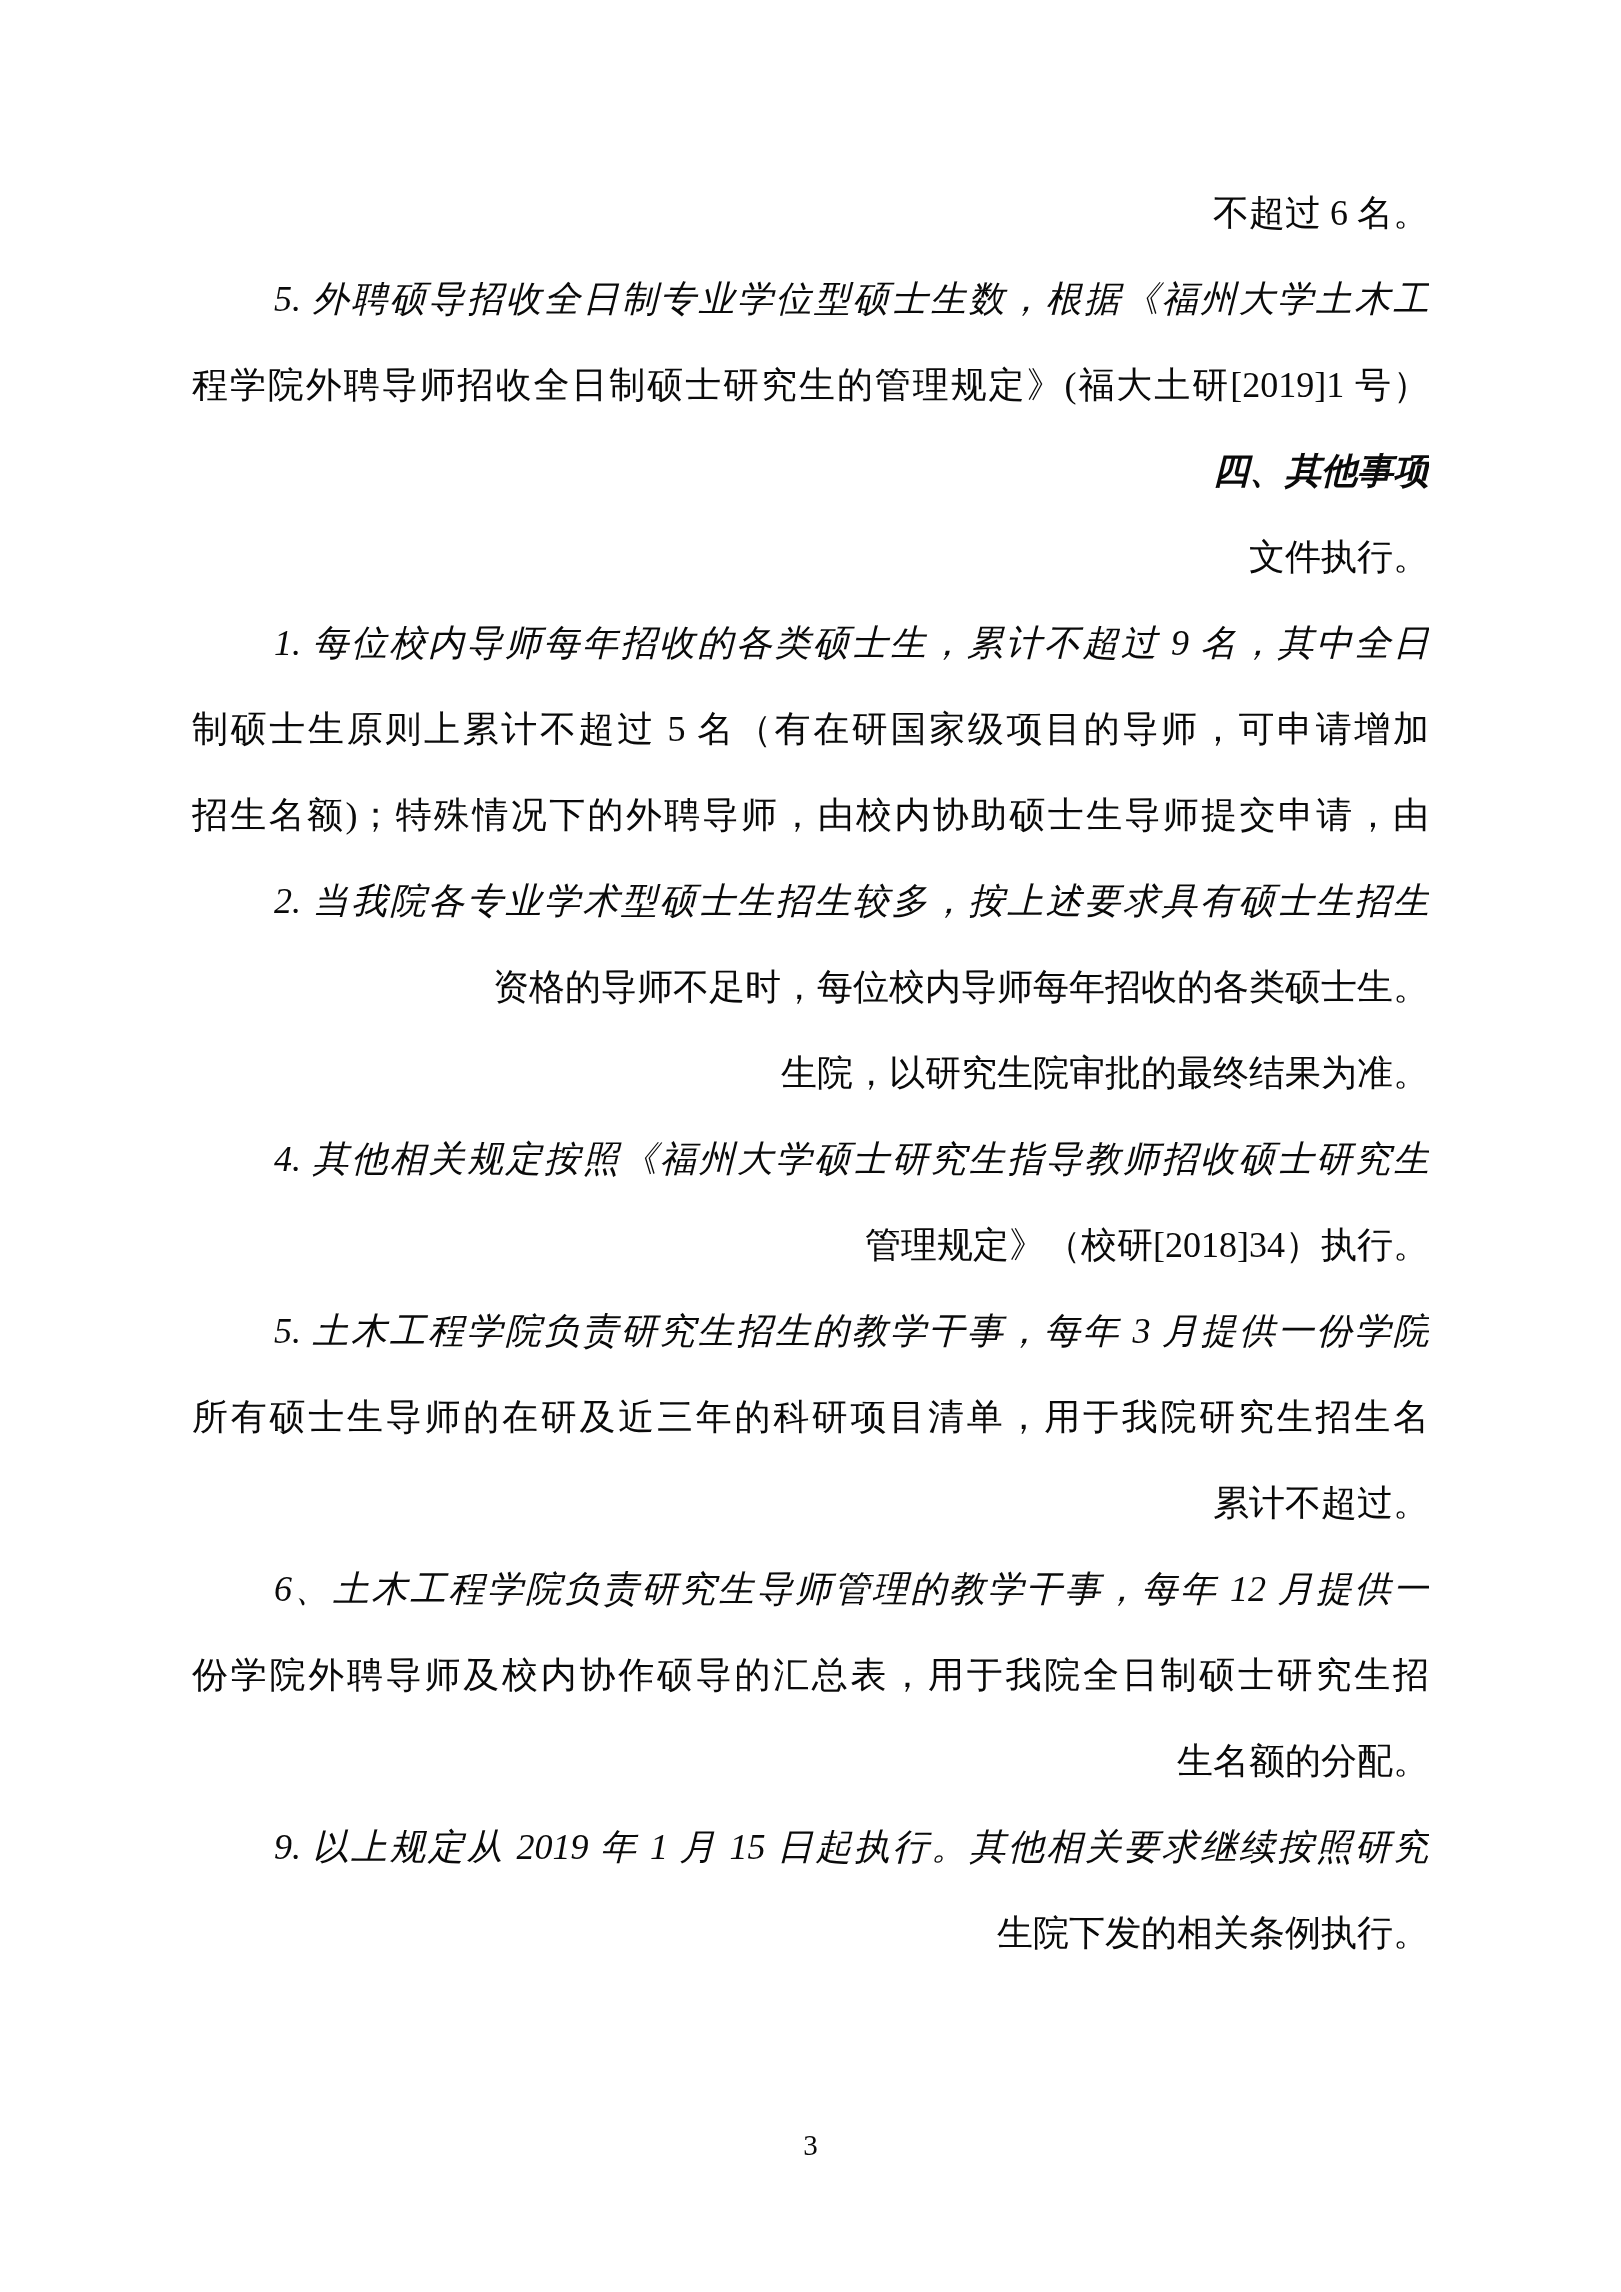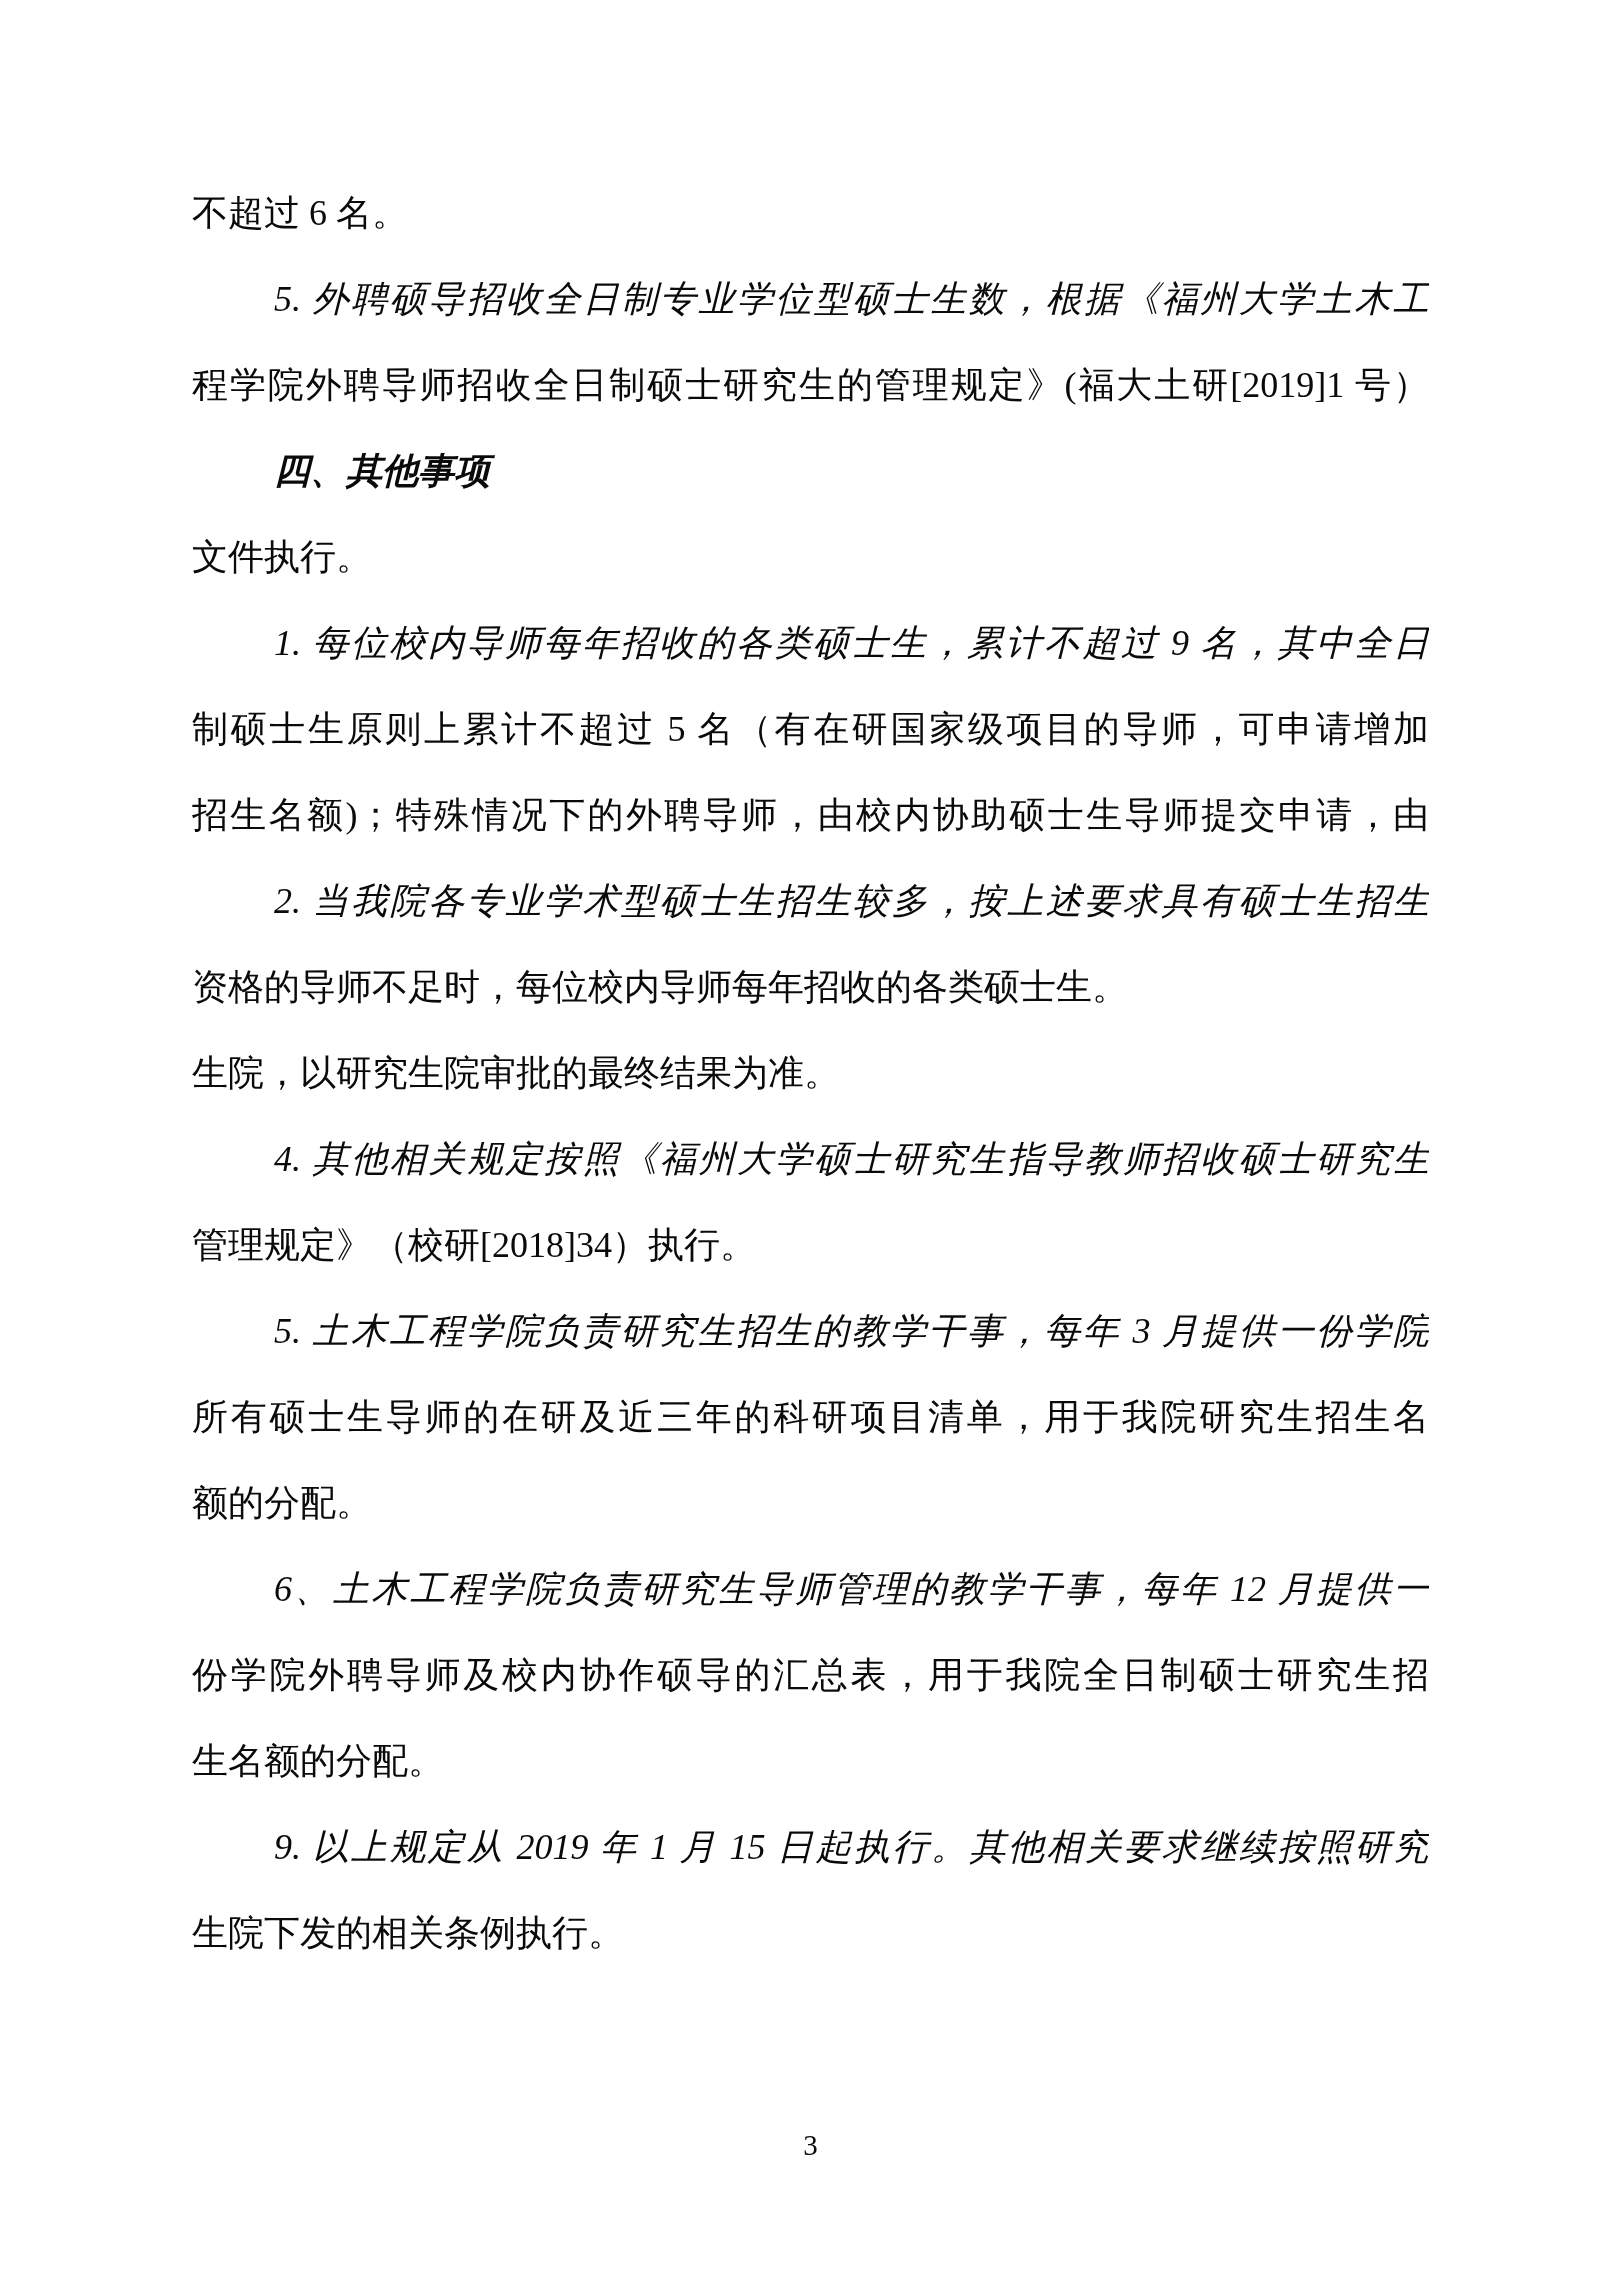--- a/index.html
+++ b/index.html
@@ -33,7 +33,7 @@
     font-size: 36px;
     letter-spacing: 0;
     overflow: hidden;
-    text-align: left;
+    text-align: right;
     white-space: nowrap;
   }
   

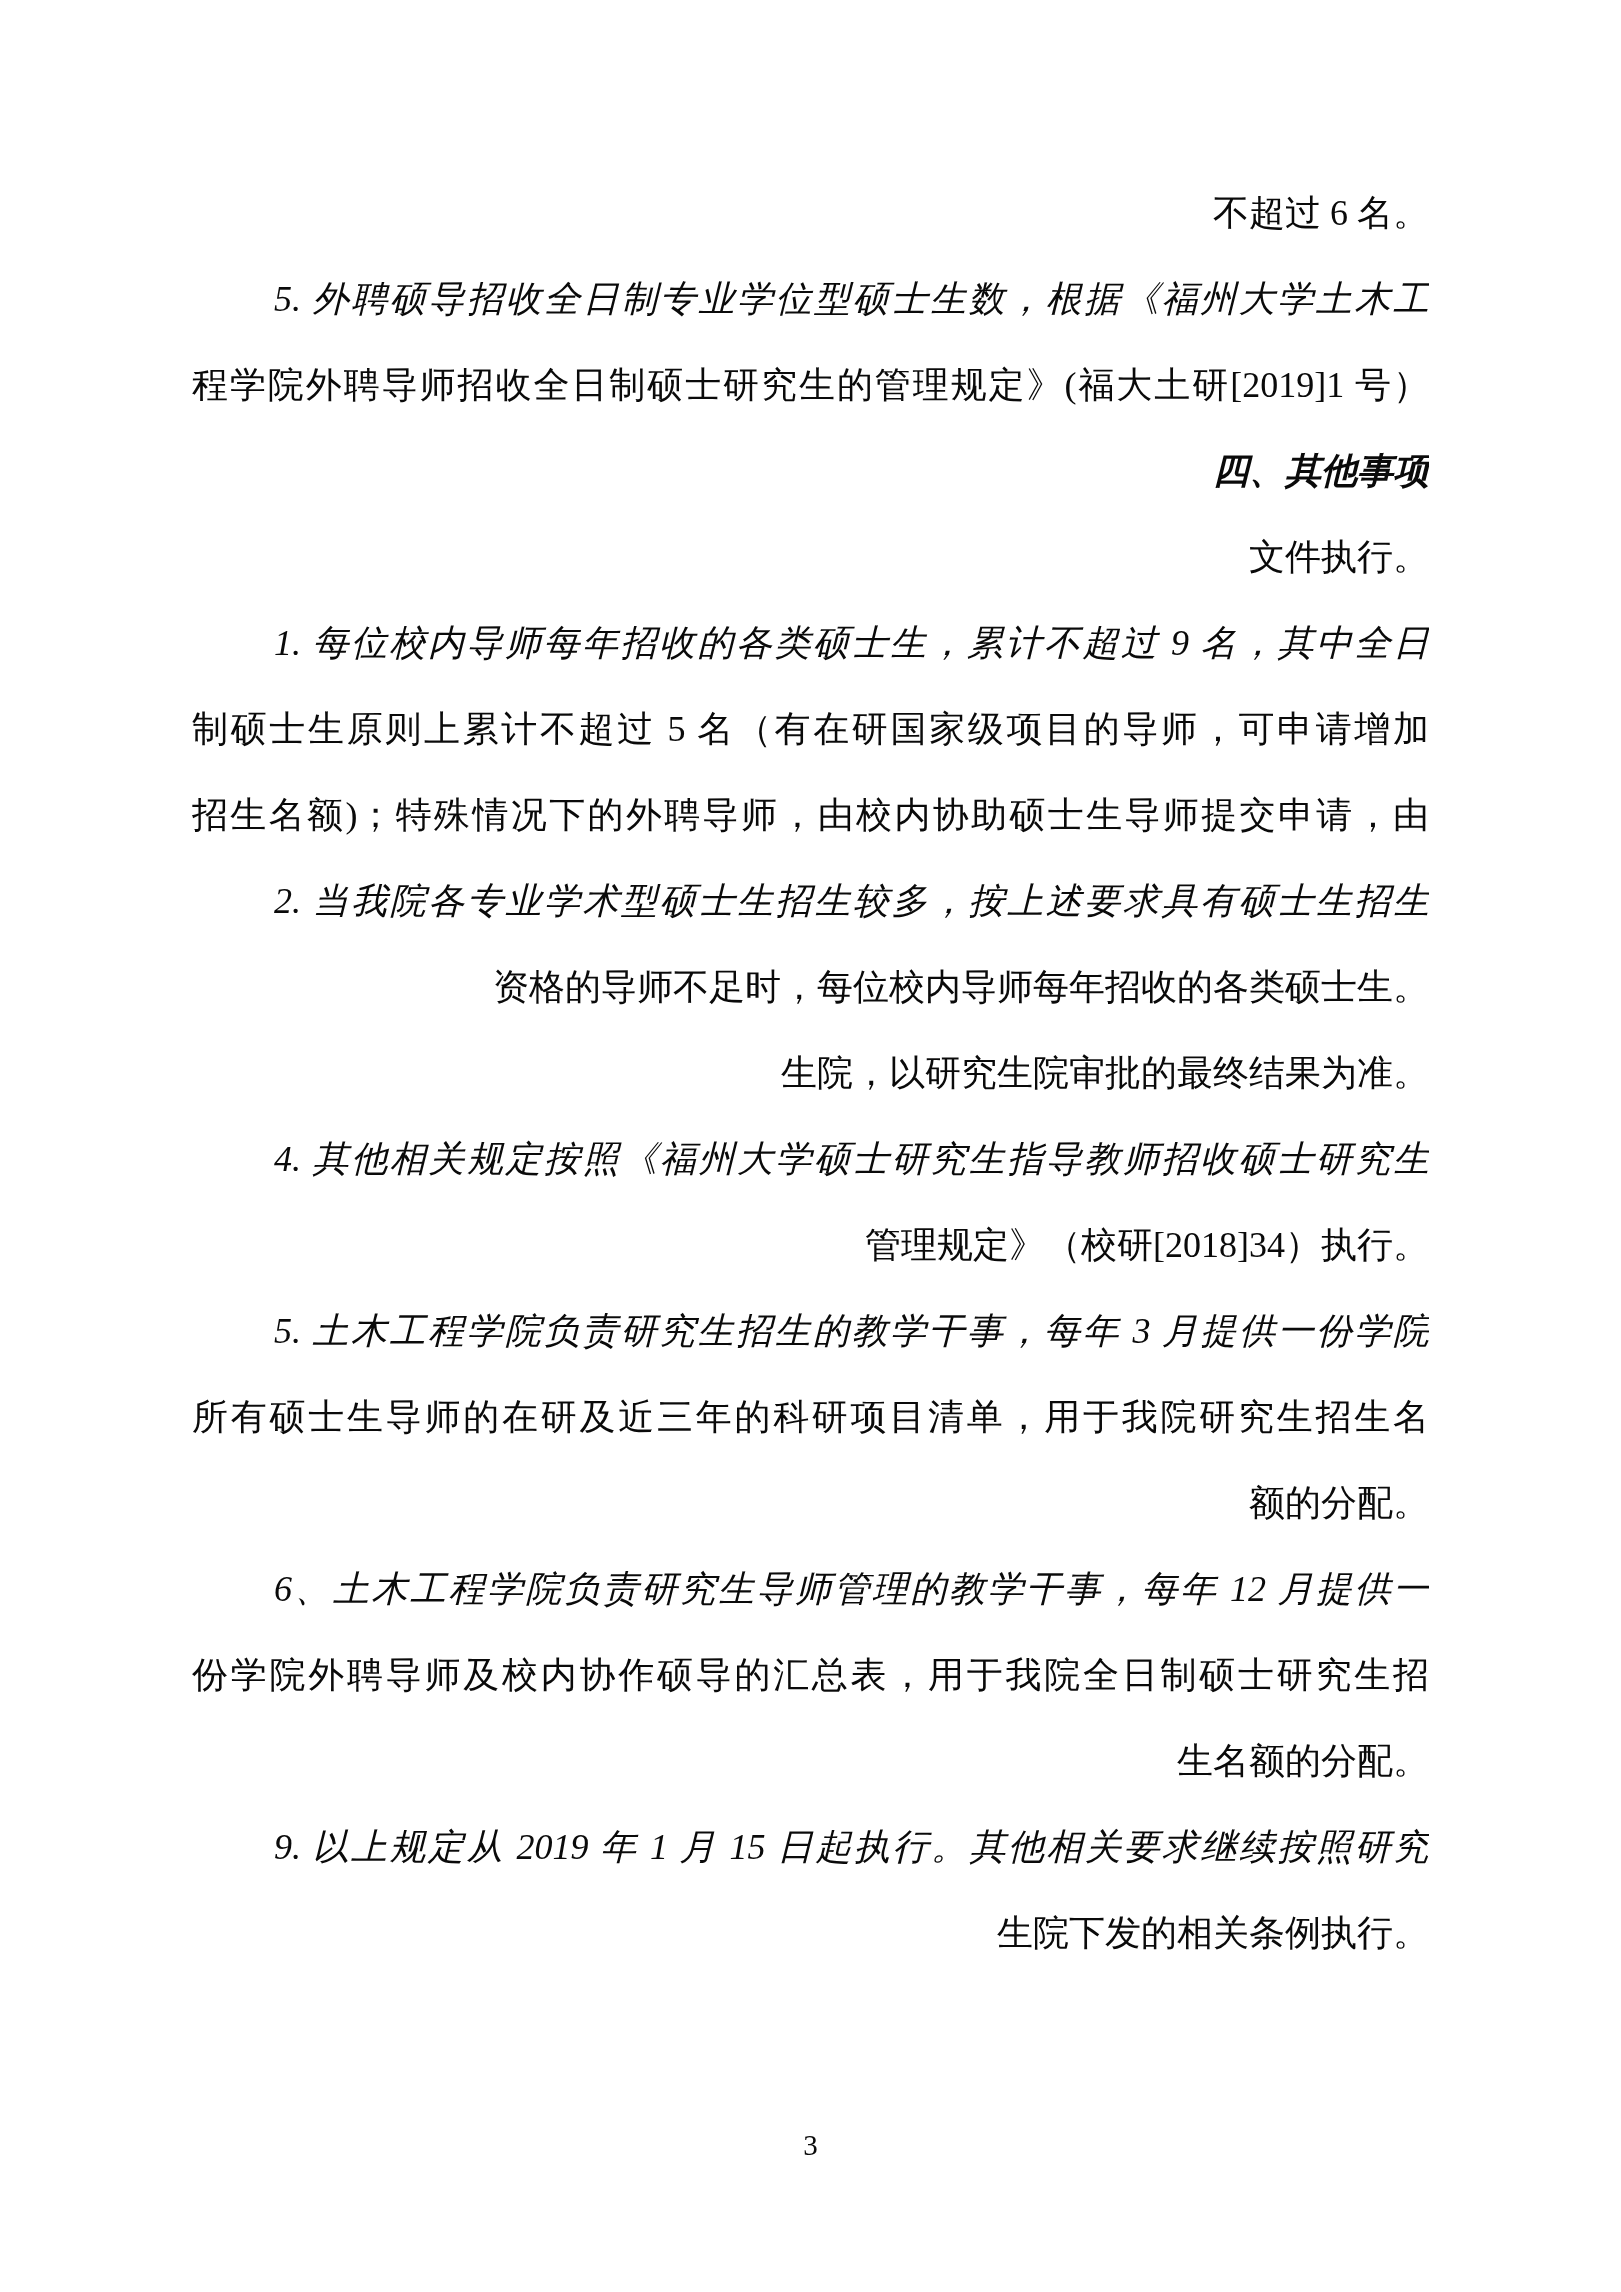--- a/index.html
+++ b/index.html
@@ -81,7 +81,7 @@
     <div class="line">管理规定》（校研[2018]34）执行。</div>
     <div class="line indent full">5. 土木工程学院负责研究生招生的教学干事，每年 3 月提供一份学院</div>
     <div class="line full">所有硕士生导师的在研及近三年的科研项目清单，用于我院研究生招生名</div>
-    <div class="line">额的分配。</div>
+    <div class="line">累计不超过。</div>
     <div class="line indent full">6、土木工程学院负责研究生导师管理的教学干事，每年 12 月提供一</div>
     <div class="line full">份学院外聘导师及校内协作硕导的汇总表，用于我院全日制硕士研究生招</div>
     <div class="line">生名额的分配。</div>

